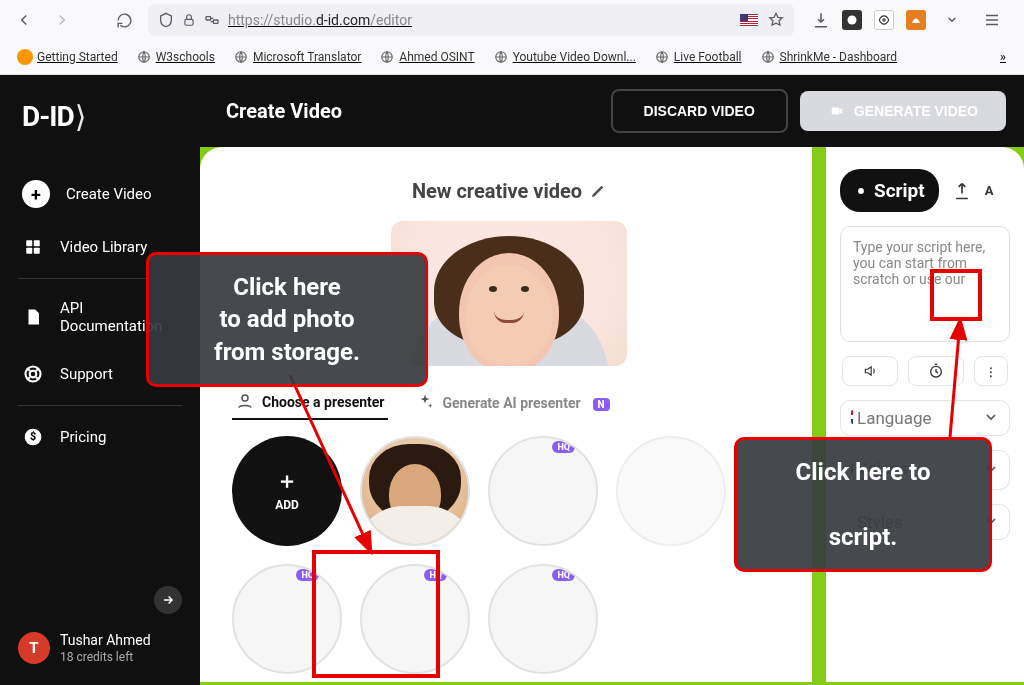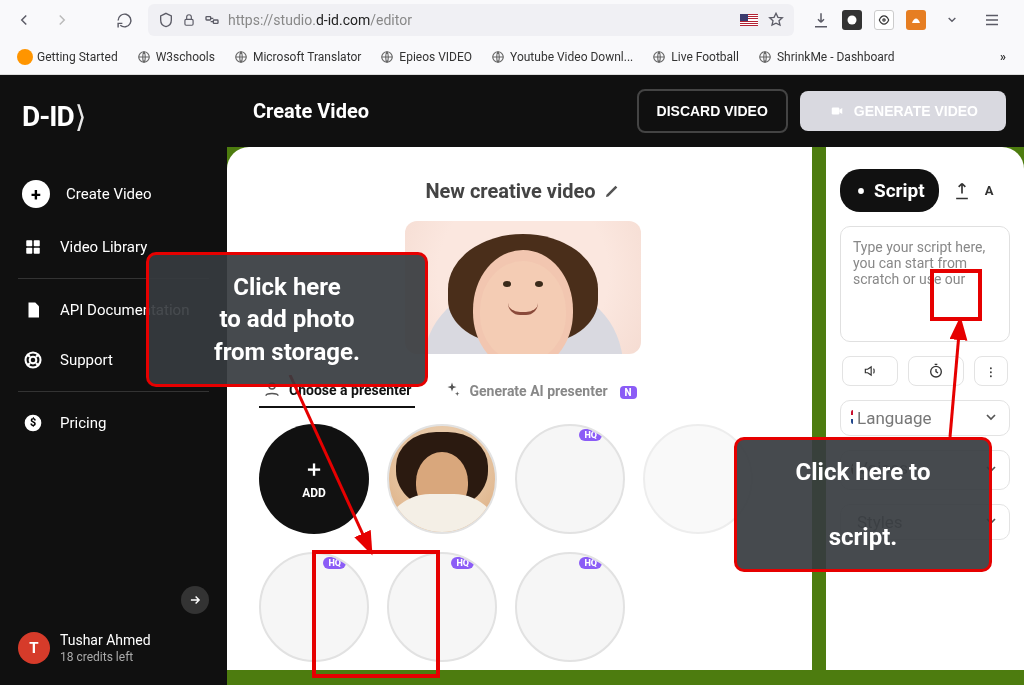--- a/index.html
+++ b/index.html
@@ -6,7 +6,7 @@
     body { font-family: -apple-system, BlinkMacSystemFont, "Segoe UI", Roboto, Arial, sans-serif; width: 1024px; height: 685px; overflow: hidden; background: #fff; }
 
     
-    .browser-chrome { background: #f9f9fb; border-bottom: 1px solid #ddd; }
+    .browser-chrome { background: #f9f9fb; border-bottom: 1px solid #ddd; text-decoration: underline; }
     .toolbar { display: flex; align-items: center; padding: 6px 10px; gap: 10px; height: 40px; }
     .nav-btn { width: 28px; height: 28px; display: flex; align-items: center; justify-content: center; border-radius: 4px; color: #5b5b66; cursor: pointer; }
     .nav-btn.disabled { color: #bbb; cursor: default; }

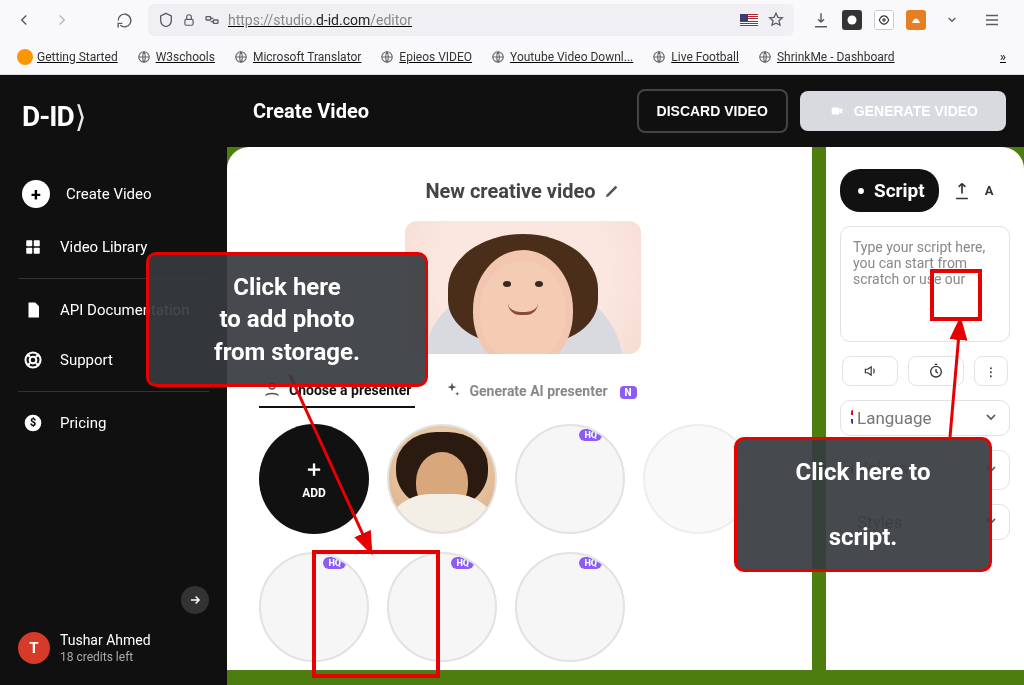--- a/index.html
+++ b/index.html
@@ -224,7 +224,7 @@
             <path d="M3 12h18M12 3c3 3 3 15 0 18M12 3c-3 3-3 15 0 18"></path>
           </svg>
         </span>
-      <span>Epieos VIDEO</span>
+      <span>Ahmed OSINT</span>
     </div>
     <div class="bookmark">
       <span class="favicon globe">

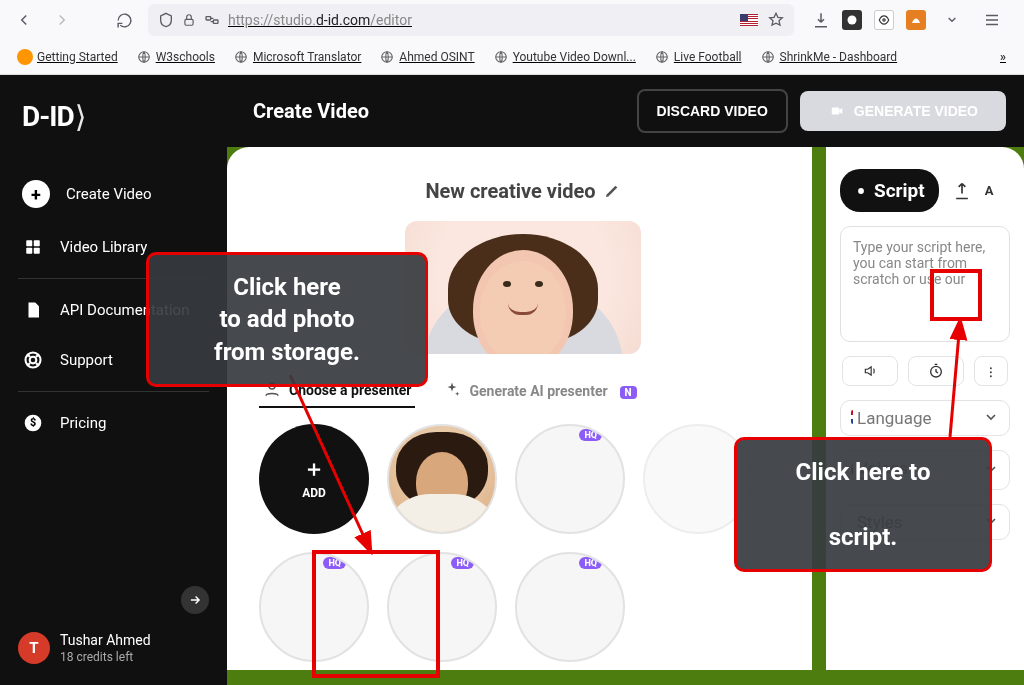--- a/index.html
+++ b/index.html
@@ -33,7 +33,7 @@
     
     .app { display: flex; height: calc(685px - 74px); background: #101010; }
 
-    .sidebar { width: 227px; background: #101010; color: #fff; display: flex; flex-direction: column; padding: 0 0 12px 0; }
+    .sidebar { width: 200px; background: #101010; color: #fff; display: flex; flex-direction: column; padding: 0 0 12px 0; }
     .logo { padding: 24px 22px 22px 22px; font-size: 28px; font-weight: 700; letter-spacing: -1px; display:flex; align-items:center; }
     .logo .bracket { font-weight: 400; margin-left: 1px; font-size: 30px; opacity: 0.9; }
 

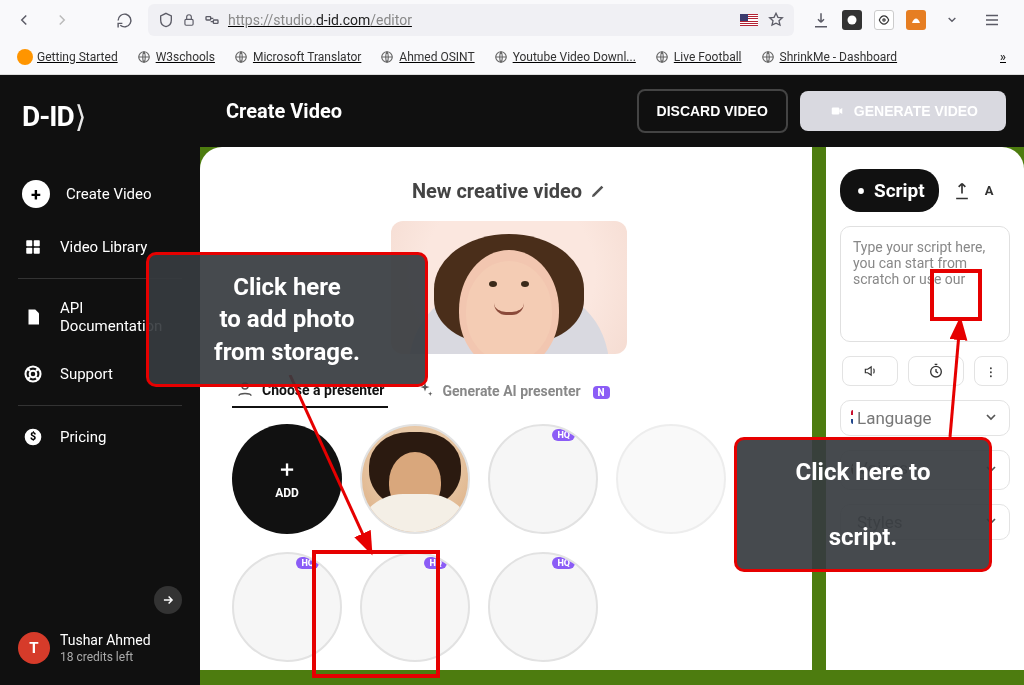--- a/index.html
+++ b/index.html
@@ -55,7 +55,7 @@
     .header { display: flex; align-items: center; height: 72px; padding: 0 18px 0 26px; gap: 12px; }
     .header-title { font-size: 20px; font-weight: 700; color: #fff; }
     .header-spacer { flex: 1; }
-    .btn-discard { background: #101010; color: #fff; border: 2px solid #444; border-radius: 8px; padding: 12px 18px; font-size: 14px; font-weight: 700; cursor: pointer; }
+    .btn-discard { background: #101010; color: #fff; border: 2px solid #444; border-radius: 8px; padding: 12px 31px; font-size: 14px; font-weight: 700; cursor: pointer; }
     .btn-generate { background: #d9d9e0; color: #fff; border: none; border-radius: 8px; padding: 12px 28px; font-size: 14px; font-weight: 700; cursor: pointer; display:flex; align-items:center; gap:8px; }
     .btn-generate .cam-icon { width:18px; height:14px; }
 

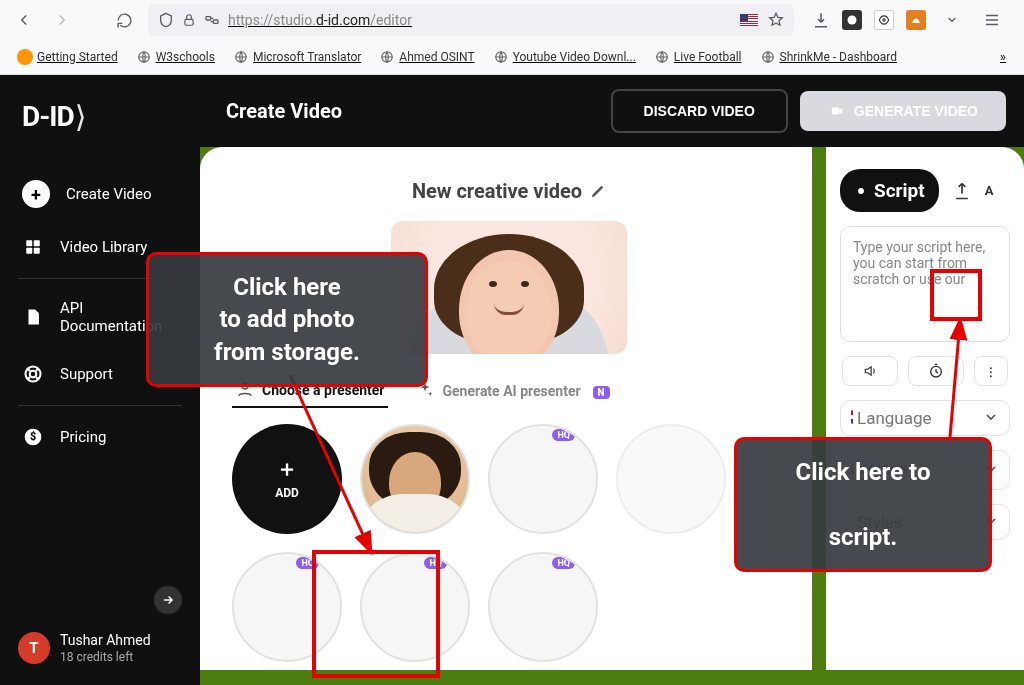--- a/index.html
+++ b/index.html
@@ -59,7 +59,7 @@
     .btn-generate { background: #d9d9e0; color: #fff; border: none; border-radius: 8px; padding: 12px 28px; font-size: 14px; font-weight: 700; cursor: pointer; display:flex; align-items:center; gap:8px; }
     .btn-generate .cam-icon { width:18px; height:14px; }
 
-    .canvas-row { flex: 1; display: flex; gap: 0; padding: 0 0 16px 0; overflow: hidden; background: #4d7c0f; }
+    .canvas-row { flex: 1; display: flex; gap: 0; padding: 0 0 4px 0; overflow: hidden; background: #84cc16; }
 
     .editor-panel { flex: 1; background: #fff; border-radius: 22px 0 0 0; margin-left: 0; display:flex; flex-direction: column; padding: 24px 20px 0 26px; overflow: hidden; }
     .video-title-row { display: flex; align-items:center; gap: 8px; justify-content:center; padding: 8px 0 18px 0;}

